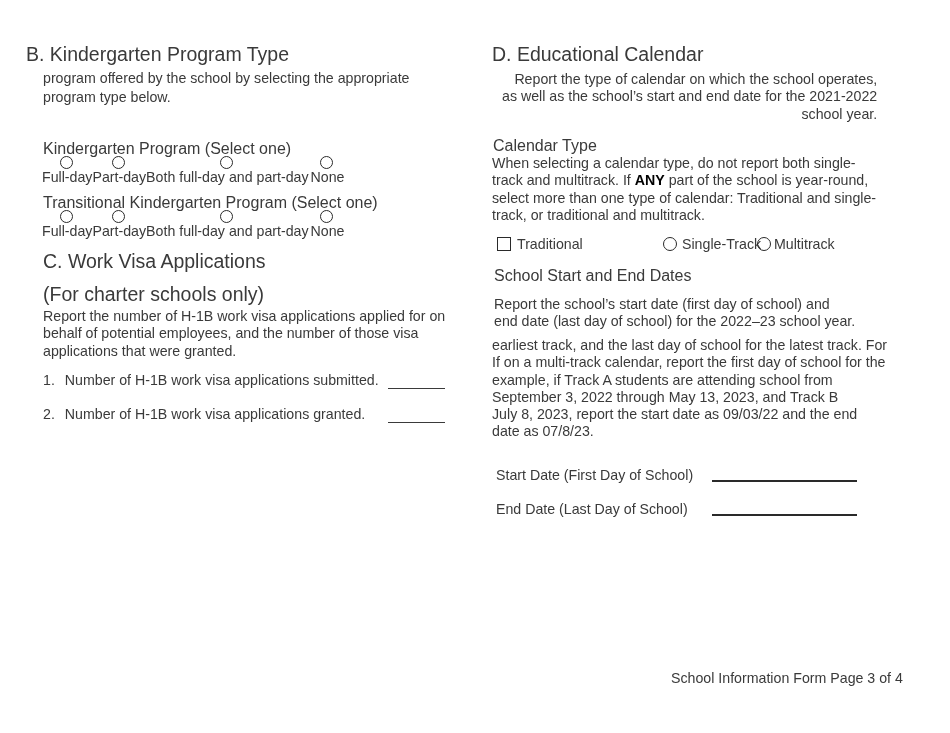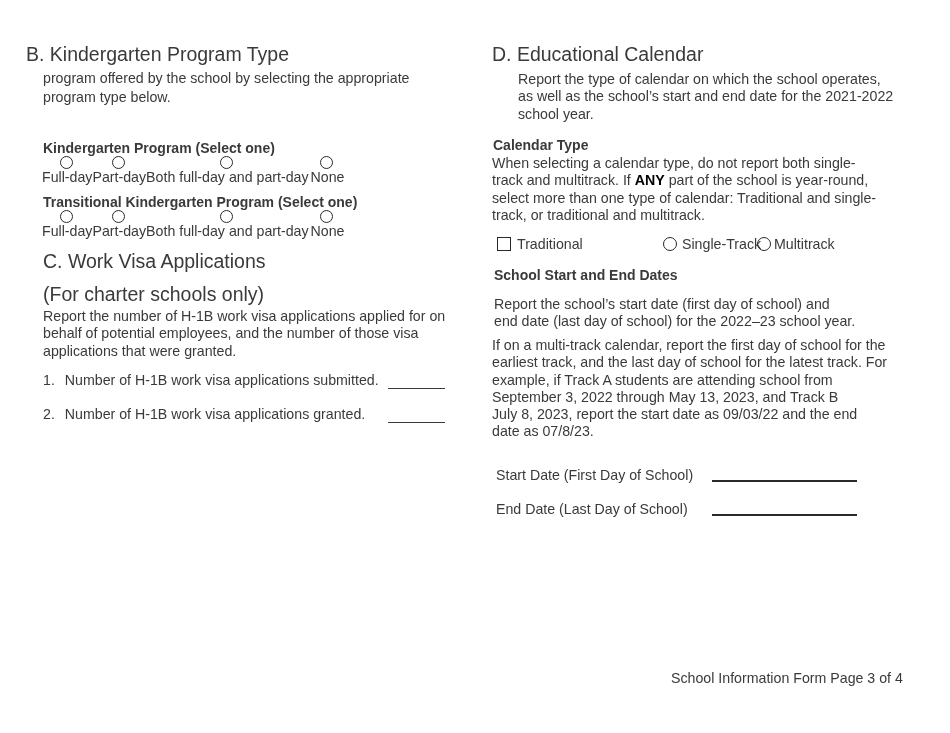--- a/index.html
+++ b/index.html
@@ -95,7 +95,7 @@
 <div class="abs" style="left:388px; top:406px; width:57px; height:16px; border-bottom:1px solid #3a3a3a;"></div>
 
 <div class="abs h2" style="left:492px; top:42px;">D. Educational Calendar</div>
-<div class="abs p" style="left:518px; top:71px;">
+<div class="abs p" style="left:502px; top:71px;text-align:right;">
   <div class="line">Report the type of calendar on which the school operates,</div>
   <div class="line">as well as the school’s start and end date for the 2021-2022</div>
   <div class="line">school year.</div>

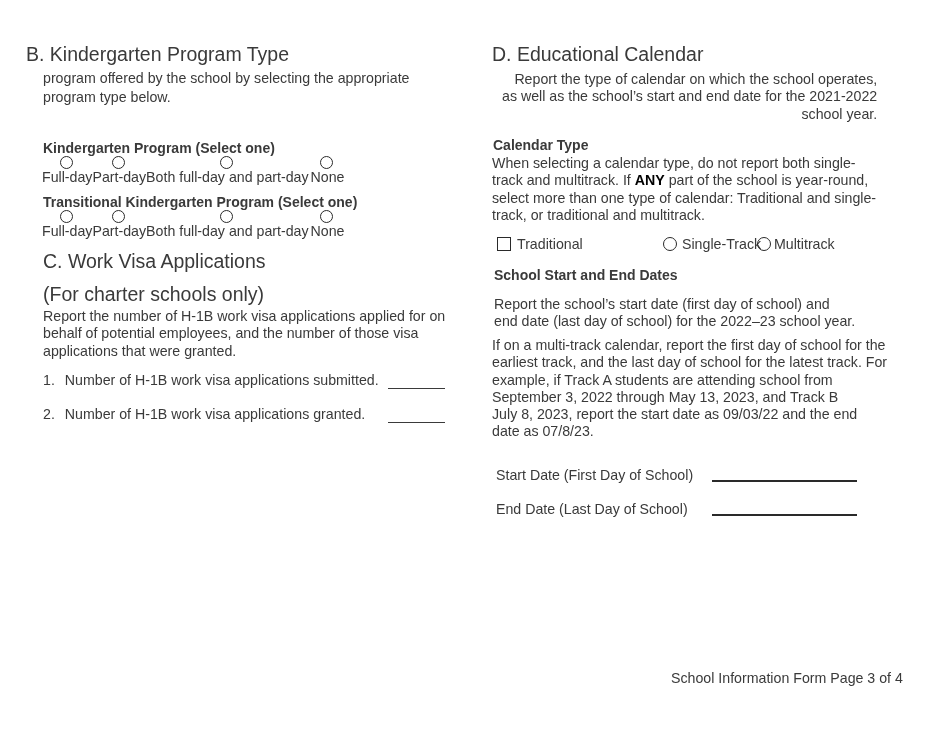--- a/index.html
+++ b/index.html
@@ -11,7 +11,7 @@
   .h2 { font-size: 19.5px; color: #3a3a3a; line-height: 24px; white-space: nowrap; }
   .p { font-size: 14.2px; line-height: 17.3px; color: #3a3a3a; }
   .bold { font-weight: bold; }
-  .sub { font-size: 14px; font-weight: bold; line-height: 17px; white-space: nowrap; }
+  .sub { font-size: 16px; font-weight: normal; line-height: 17px; white-space: nowrap; }
   .radio-row { display: flex; align-items: center; font-size: 14.2px; white-space: nowrap; height: 18px; }
   .radio {
     display: inline-block; width: 13px; height: 13px; border: 1.4px solid #2a2a2a;

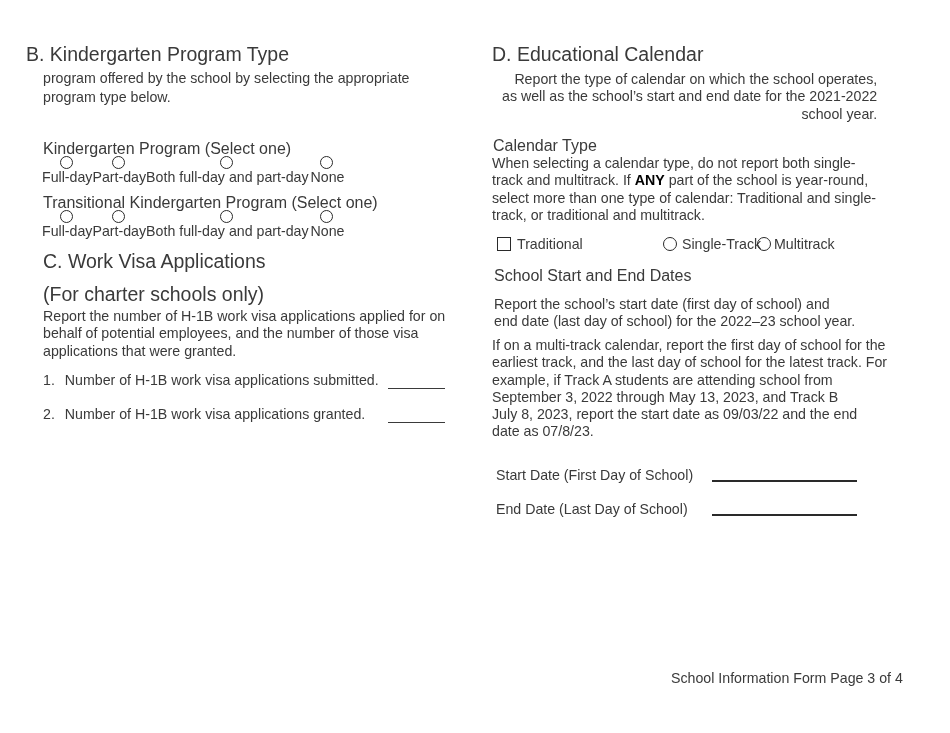--- a/index.html
+++ b/index.html
@@ -128,8 +128,8 @@
   <div class="line">end date (last day of school) for the 2022–23 school year.</div>
 </div>
 <div class="abs p" style="left:492px; top:337px;">
+  <div class="line">earliest track, and the last day of school for the latest track. For</div>
   <div class="line">If on a multi-track calendar, report the first day of school for the</div>
-  <div class="line">earliest track, and the last day of school for the latest track. For</div>
   <div class="line">example, if Track A students are attending school from</div>
   <div class="line">September 3, 2022 through May 13, 2023, and Track B</div>
   <div class="line">July 8, 2023, report the start date as 09/03/22 and the end</div>

